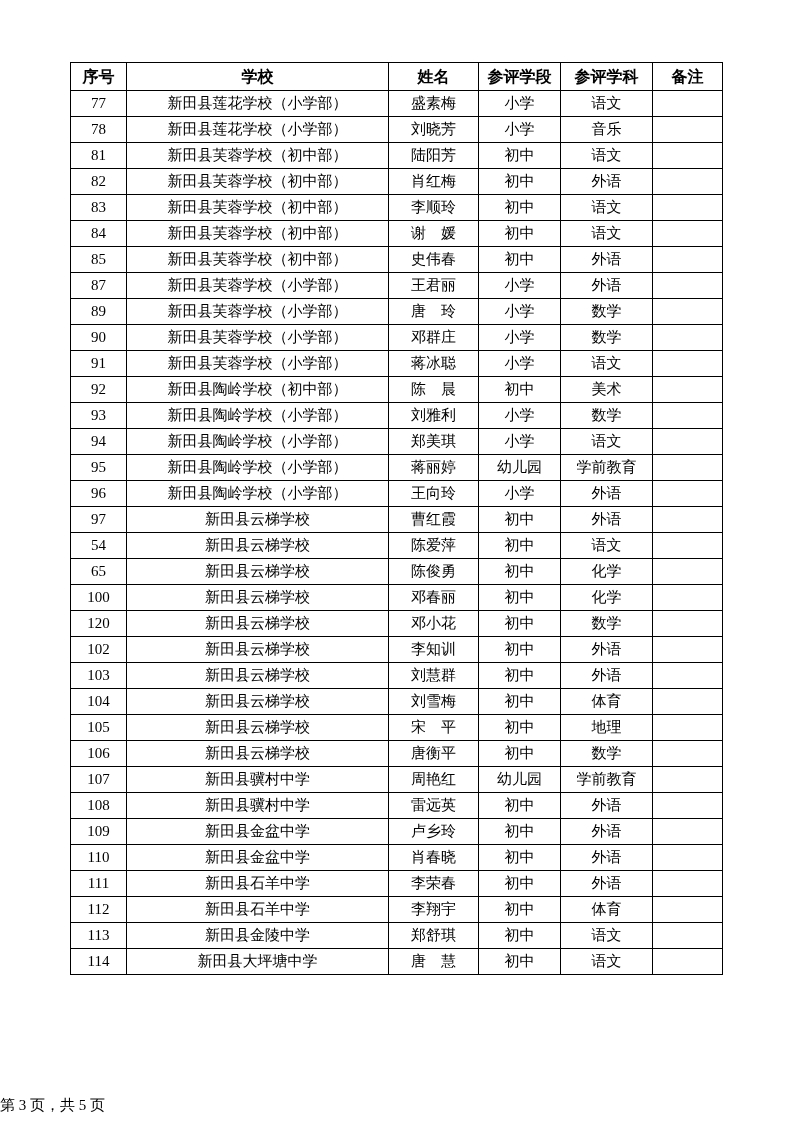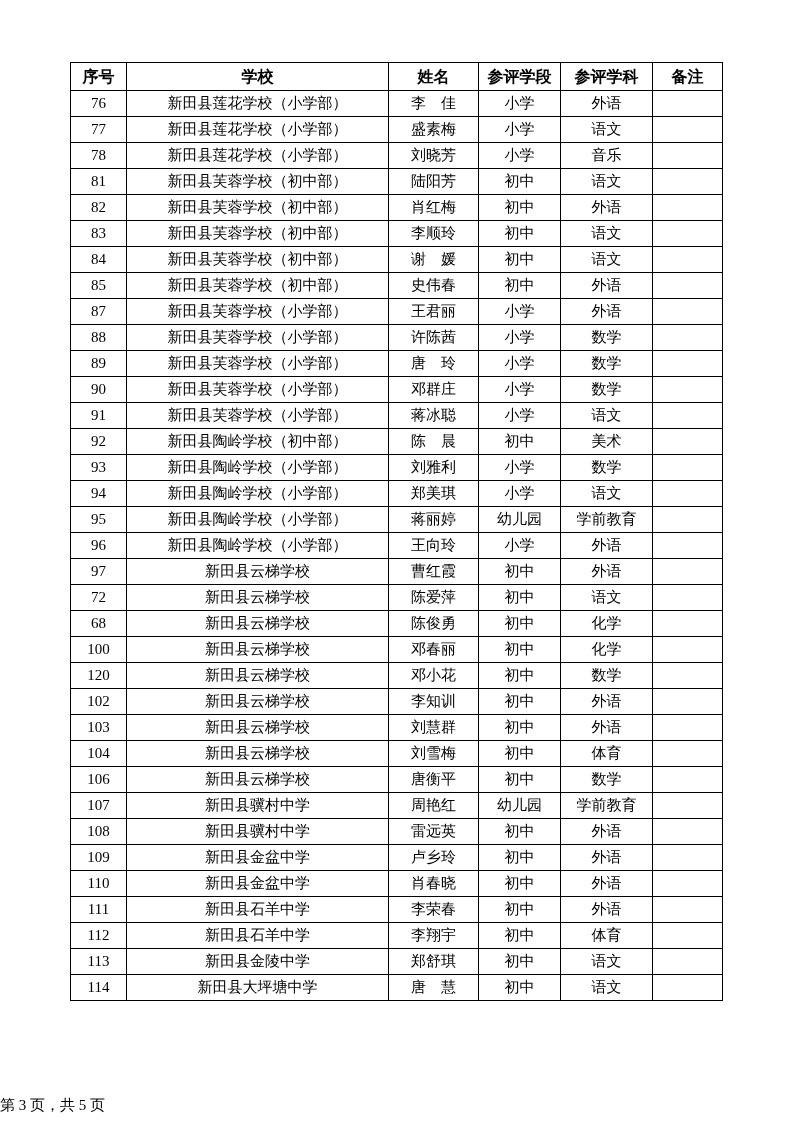--- a/index.html
+++ b/index.html
@@ -97,14 +97,6 @@
       </thead>
       <tbody id="roster-body">
           <tr>
-            <td>76</td>
-            <td>新田县莲花学校（小学部）</td>
-            <td class="cell-name">李　佳</td>
-            <td>小学</td>
-            <td>外语</td>
-            <td></td>
-          </tr>
-          <tr>
             <td>77</td>
             <td>新田县莲花学校（小学部）</td>
             <td class="cell-name">盛素梅</td>

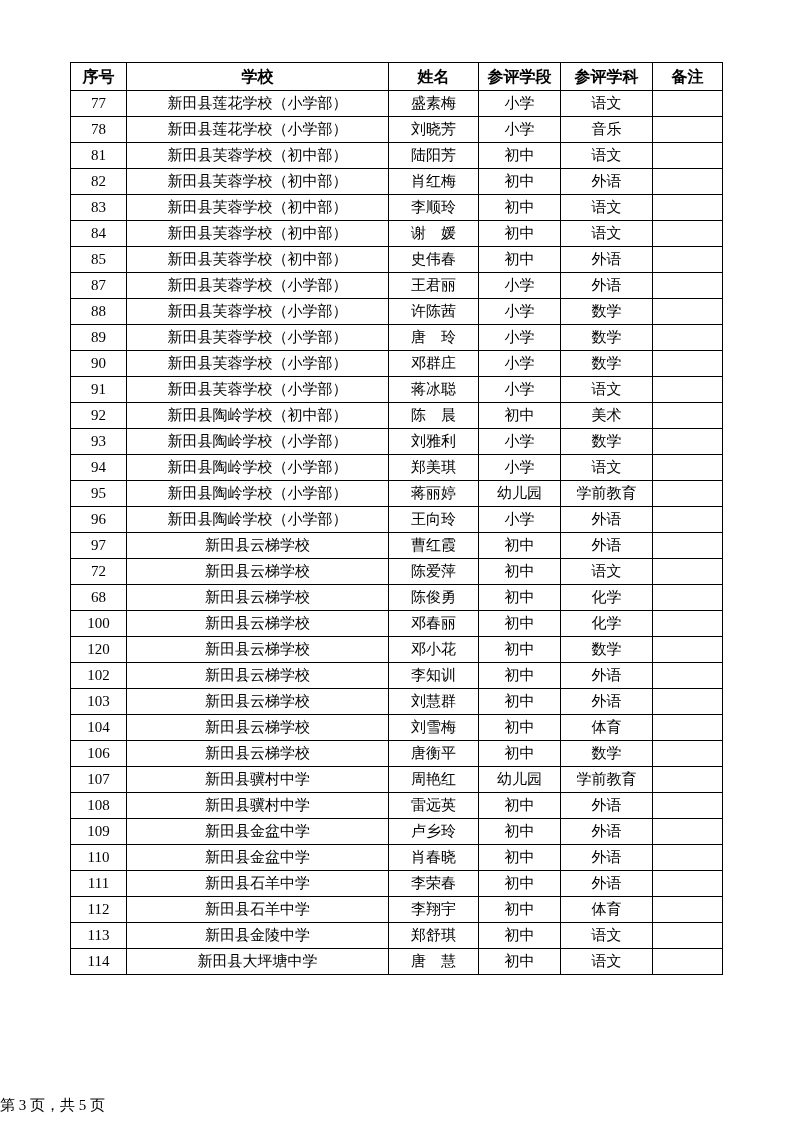--- a/index.html
+++ b/index.html
@@ -161,14 +161,6 @@
             <td></td>
           </tr>
           <tr>
-            <td>88</td>
-            <td>新田县芙蓉学校（小学部）</td>
-            <td class="cell-name">许陈茜</td>
-            <td>小学</td>
-            <td>数学</td>
-            <td></td>
-          </tr>
-          <tr>
             <td>89</td>
             <td>新田县芙蓉学校（小学部）</td>
             <td class="cell-name">唐　玲</td>

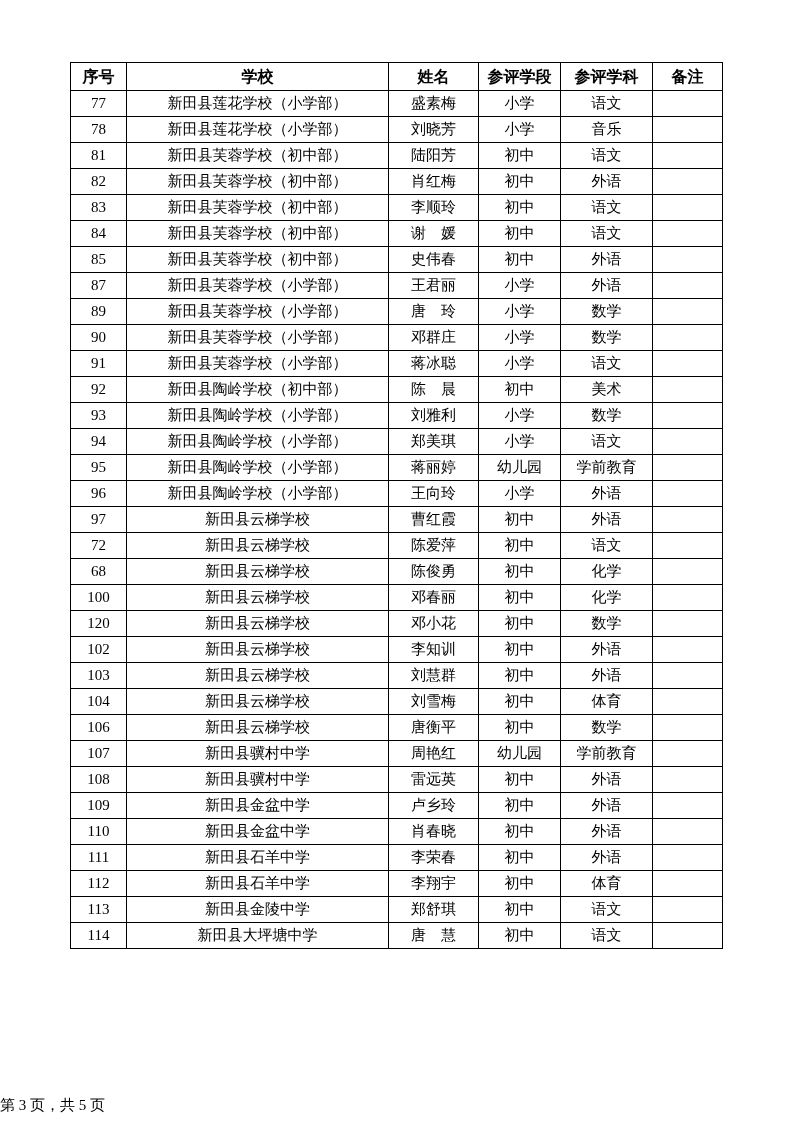--- a/index.html
+++ b/index.html
@@ -233,7 +233,7 @@
             <td></td>
           </tr>
           <tr>
-            <td>72</td>
+            <td>54</td>
             <td>新田县云梯学校</td>
             <td class="cell-name">陈爱萍</td>
             <td>初中</td>

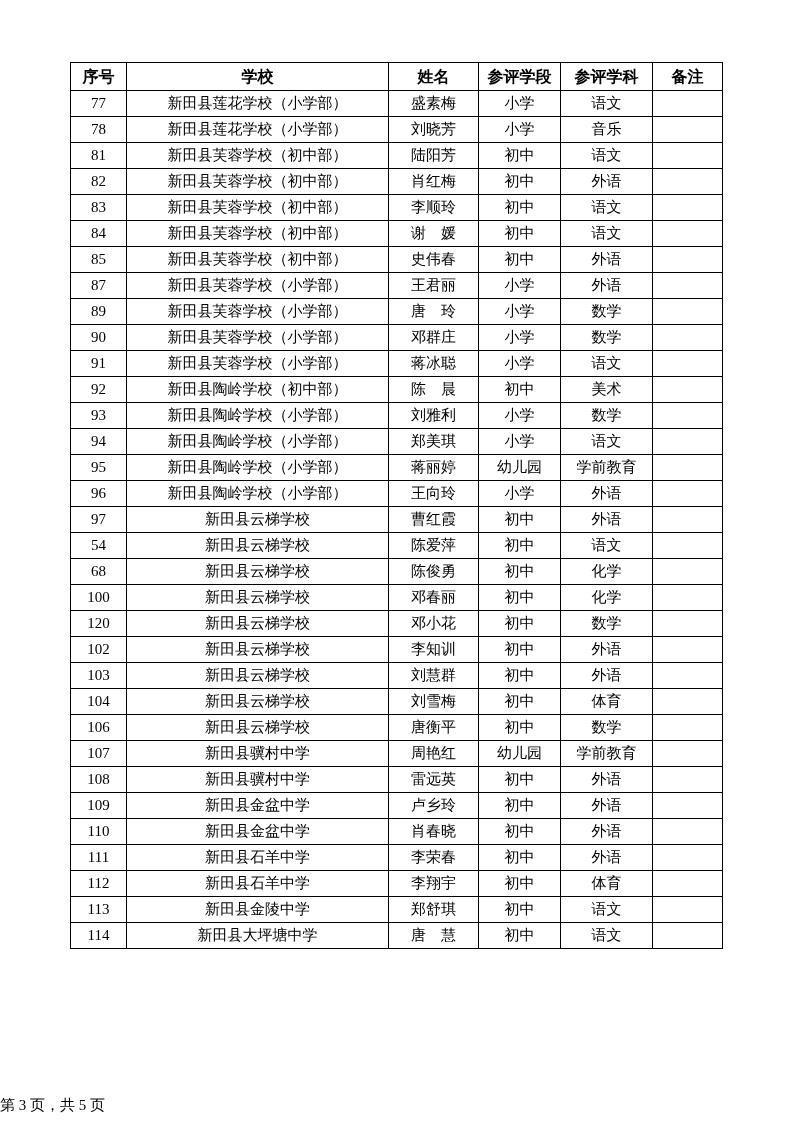--- a/index.html
+++ b/index.html
@@ -241,7 +241,7 @@
             <td></td>
           </tr>
           <tr>
-            <td>68</td>
+            <td>65</td>
             <td>新田县云梯学校</td>
             <td class="cell-name">陈俊勇</td>
             <td>初中</td>

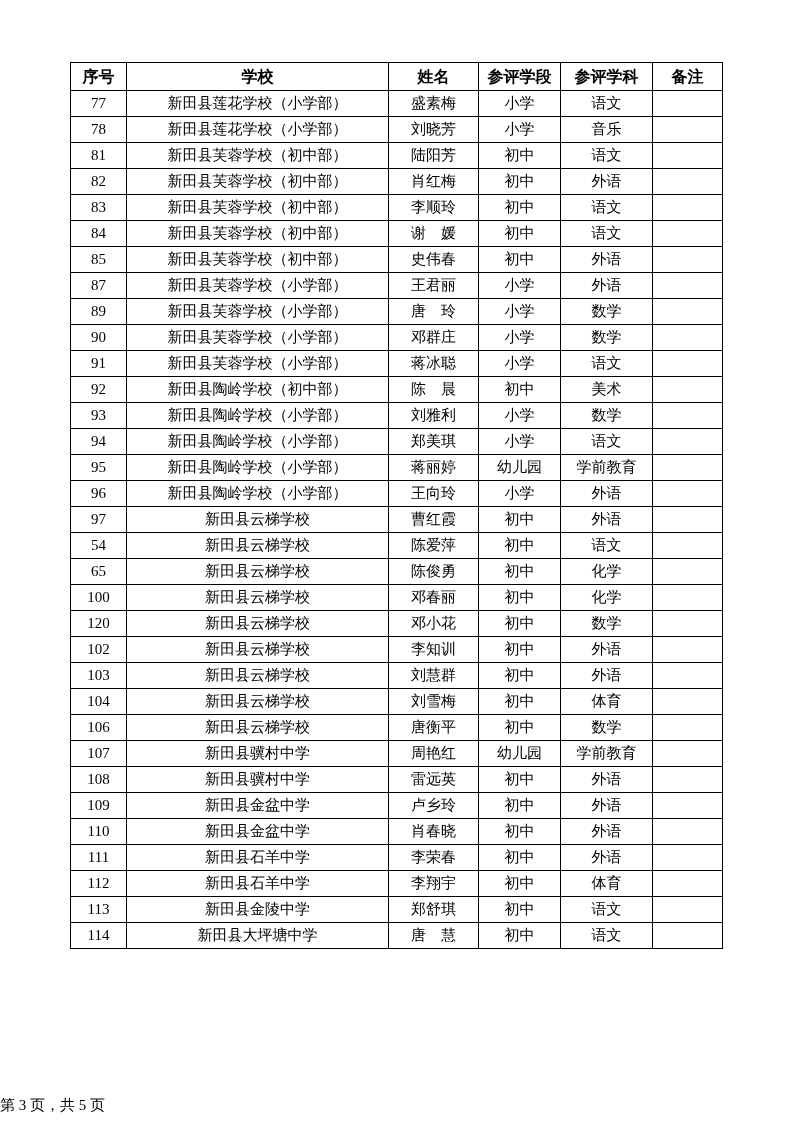--- a/index.html
+++ b/index.html
@@ -289,6 +289,14 @@
             <td></td>
           </tr>
           <tr>
+            <td>105</td>
+            <td>新田县云梯学校</td>
+            <td class="cell-name">宋　平</td>
+            <td>初中</td>
+            <td>地理</td>
+            <td></td>
+          </tr>
+          <tr>
             <td>106</td>
             <td>新田县云梯学校</td>
             <td class="cell-name">唐衡平</td>

